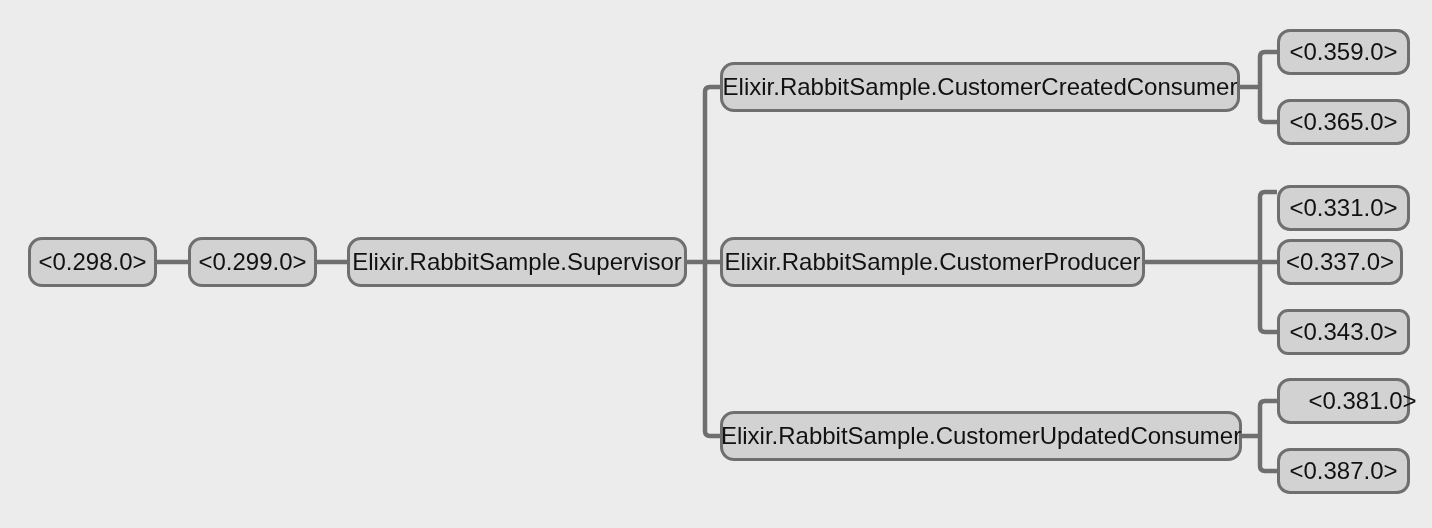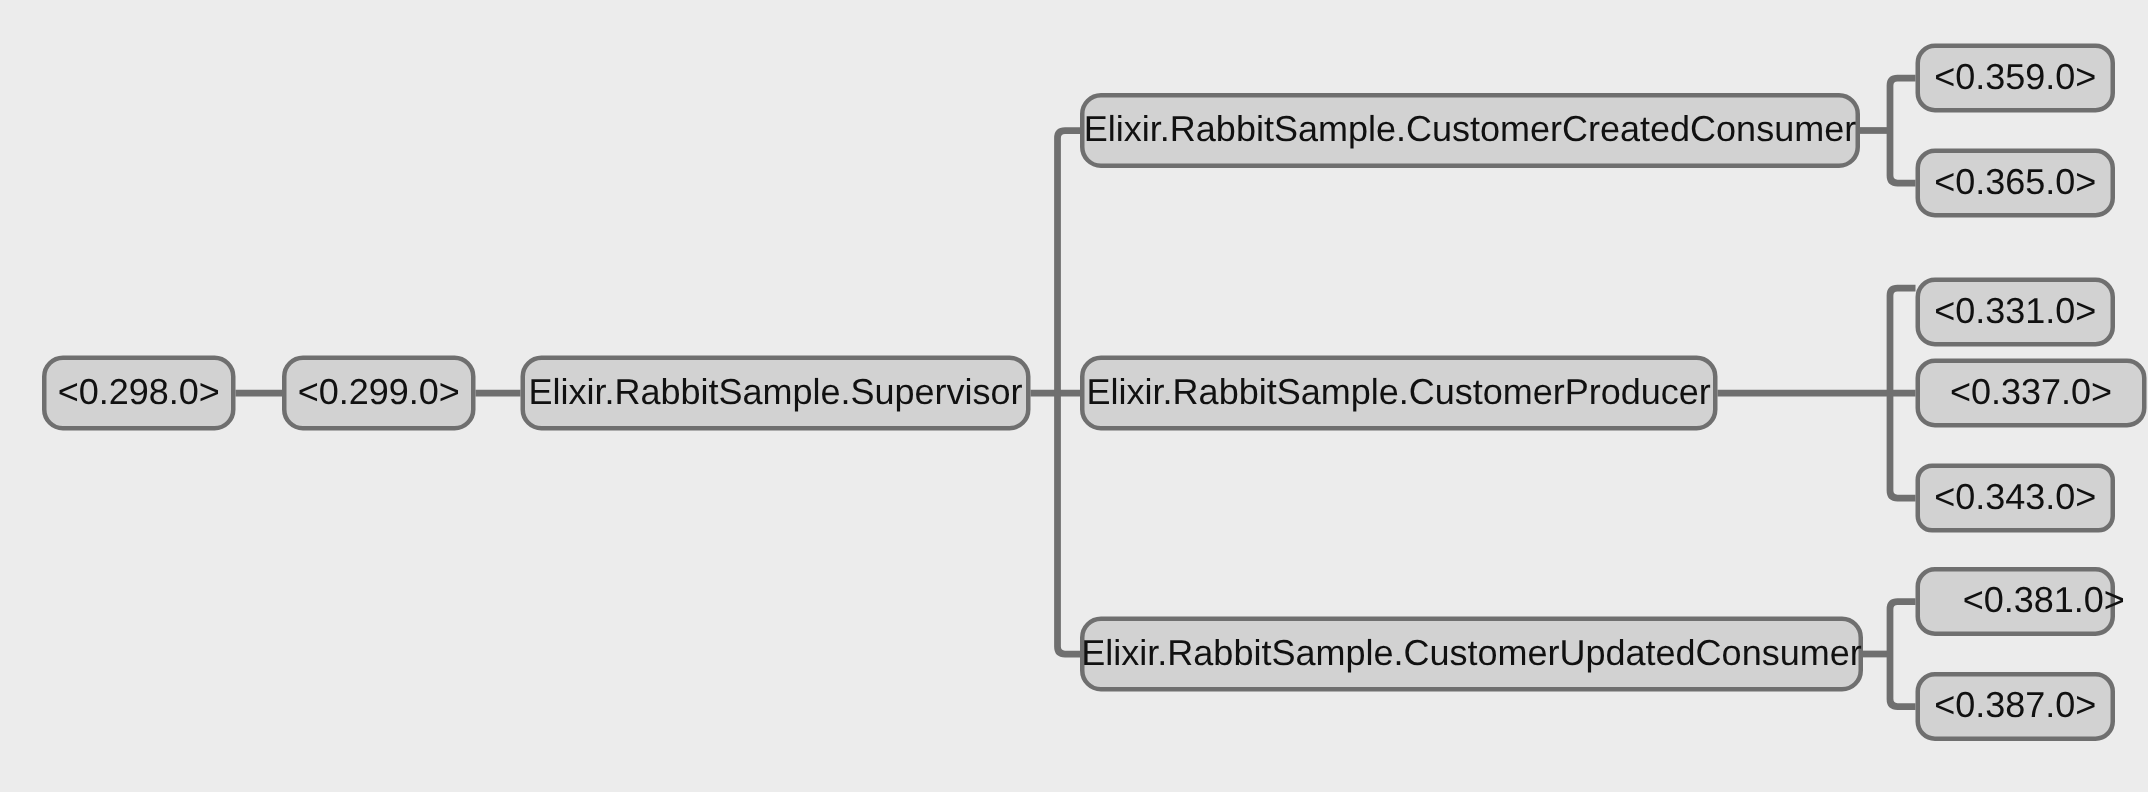--- a/index.html
+++ b/index.html
@@ -88,7 +88,7 @@
 
   <div class="node small" style="left:1277px; top:169px; width:133px; height:46px;margin-top:16px;">&lt;0.331.0&gt;</div>
 
-  <div class="node small" style="left:1277px; top:239px; width:154px; height:46px;">&lt;0.337.0&gt;</div>
+  <div class="node small" style="left:1277px; top:239px; width:126px; height:46px;">&lt;0.337.0&gt;</div>
 
   <div class="node small" style="left:1277px; top:309px; width:133px; height:46px;border-radius:11px;">&lt;0.343.0&gt;</div>
 

